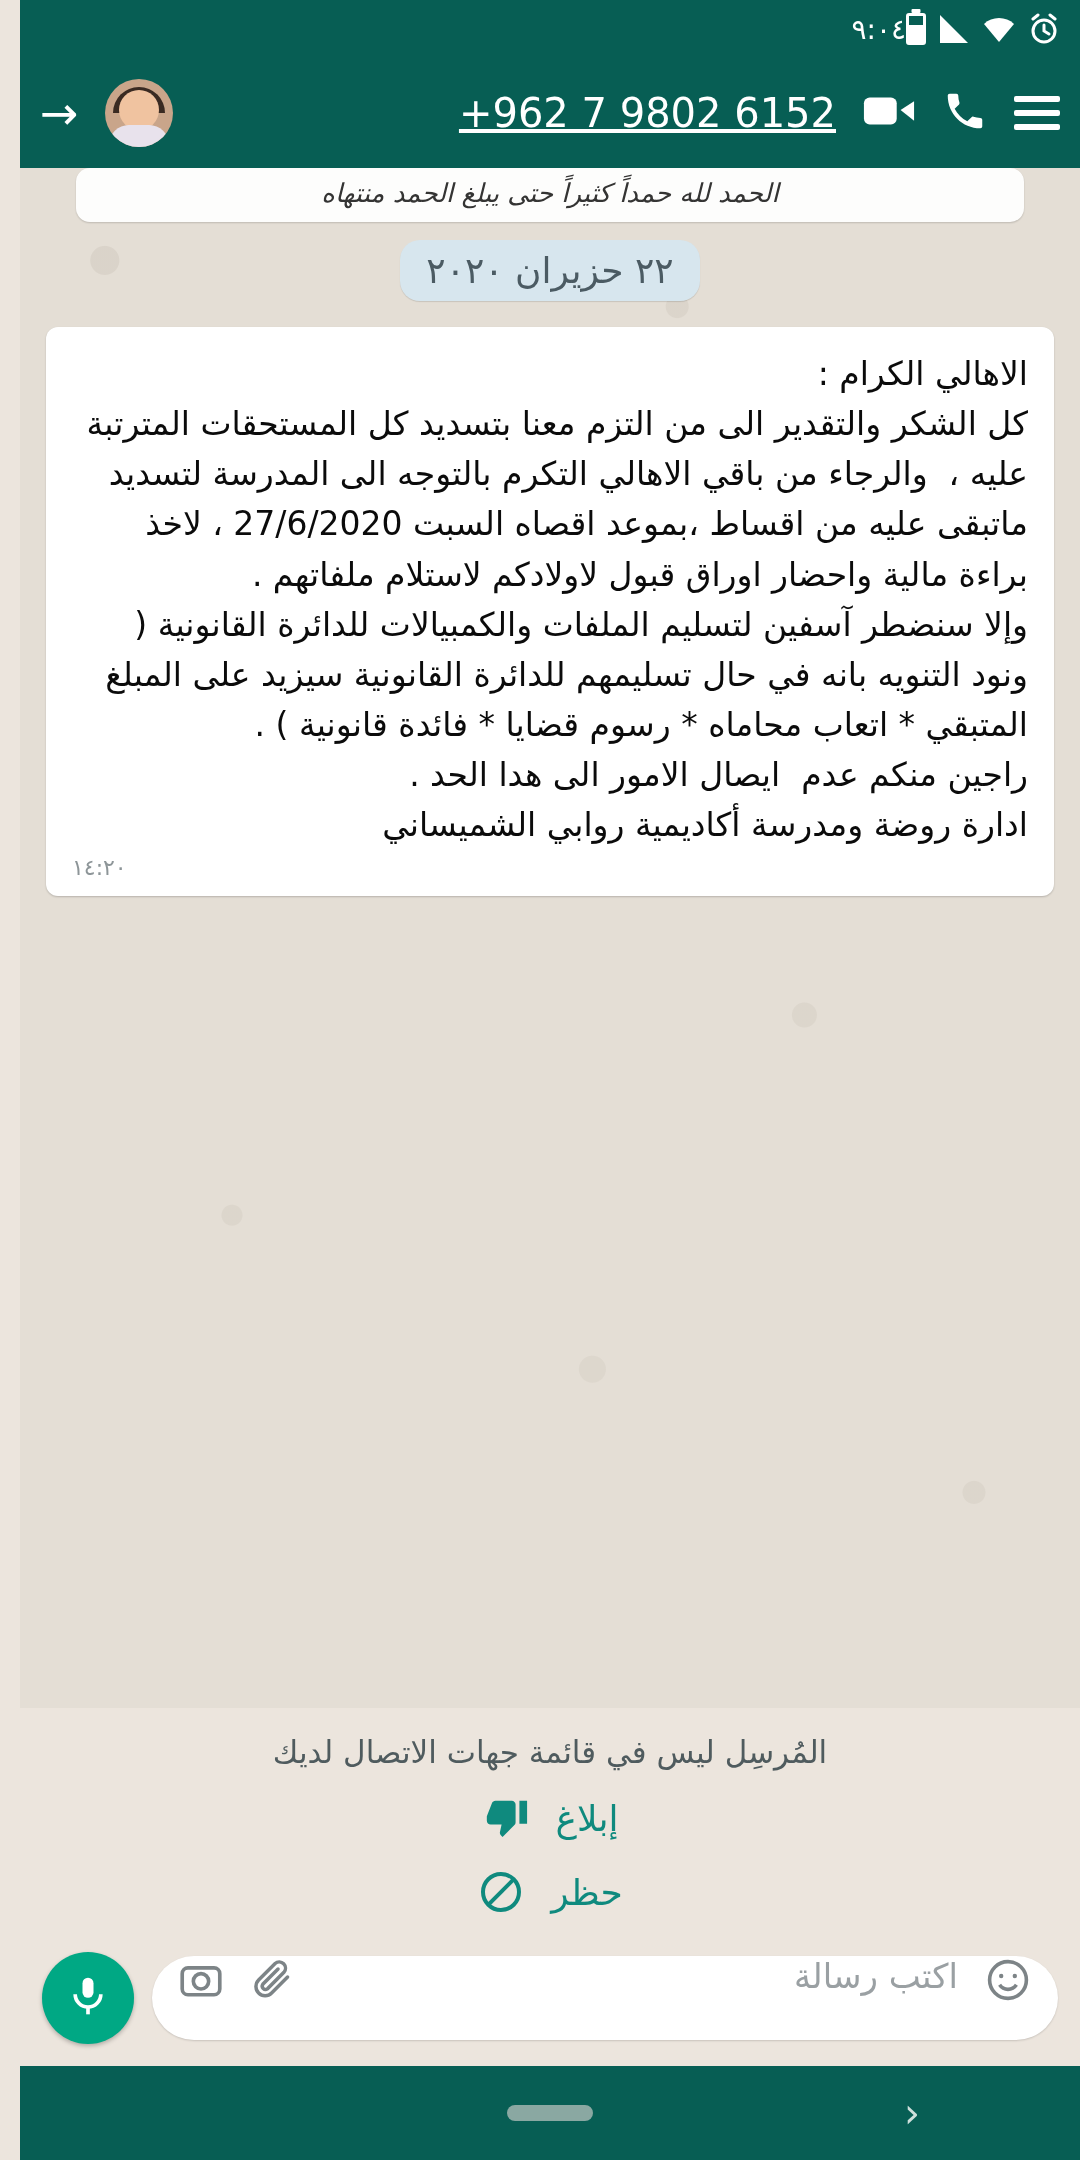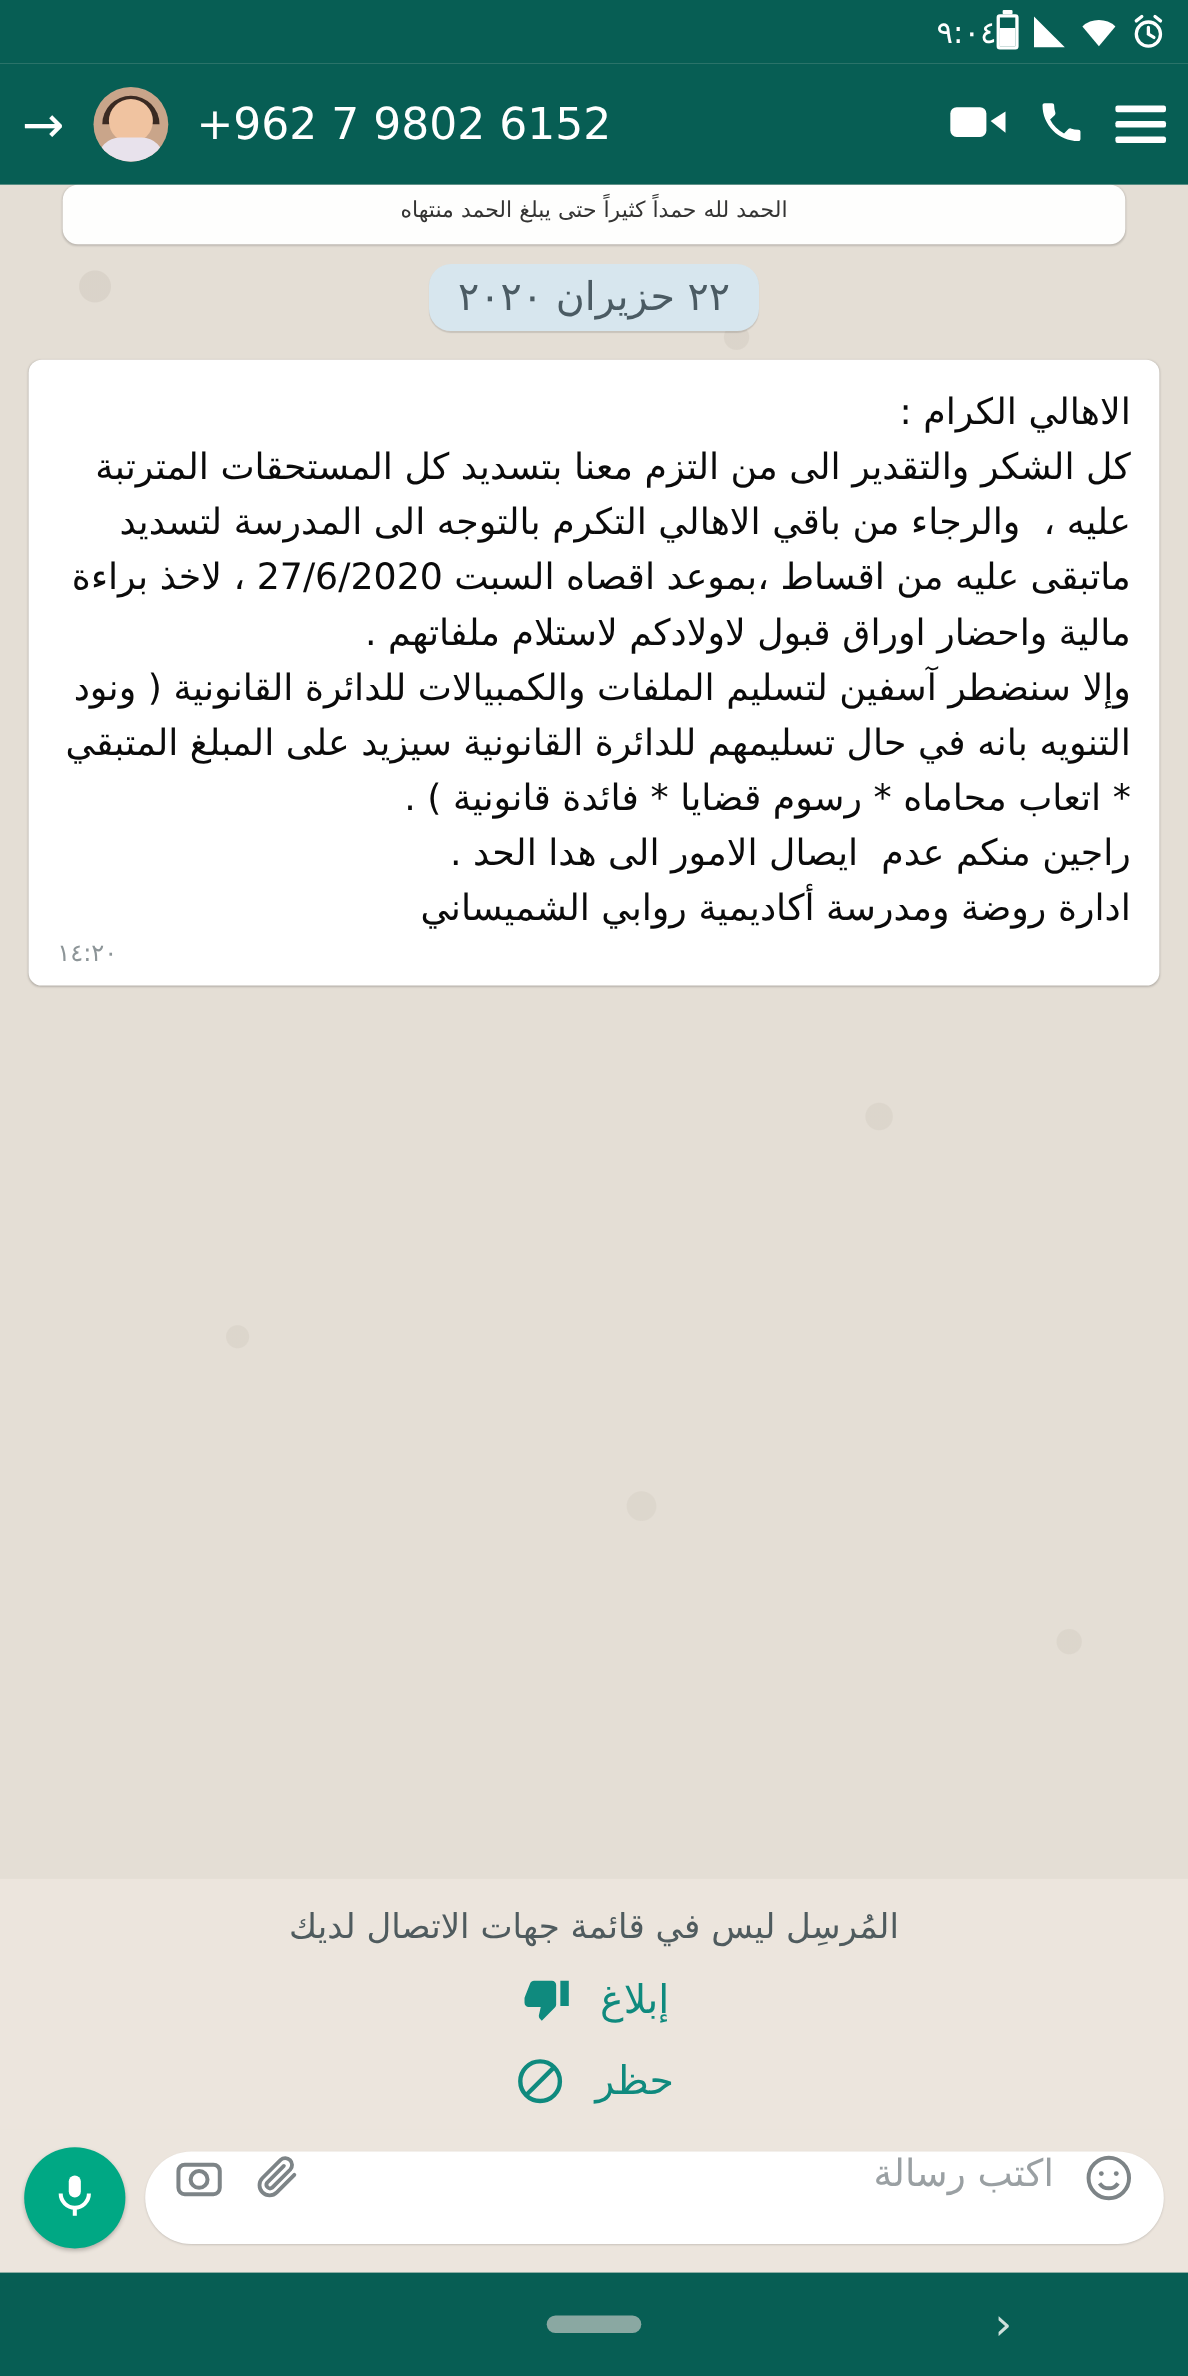--- a/index.html
+++ b/index.html
@@ -18,6 +18,7 @@
     background: #ece5dd;
     display: flex;
     flex-direction: column;
+    padding-left: 20px;
   }
 
   

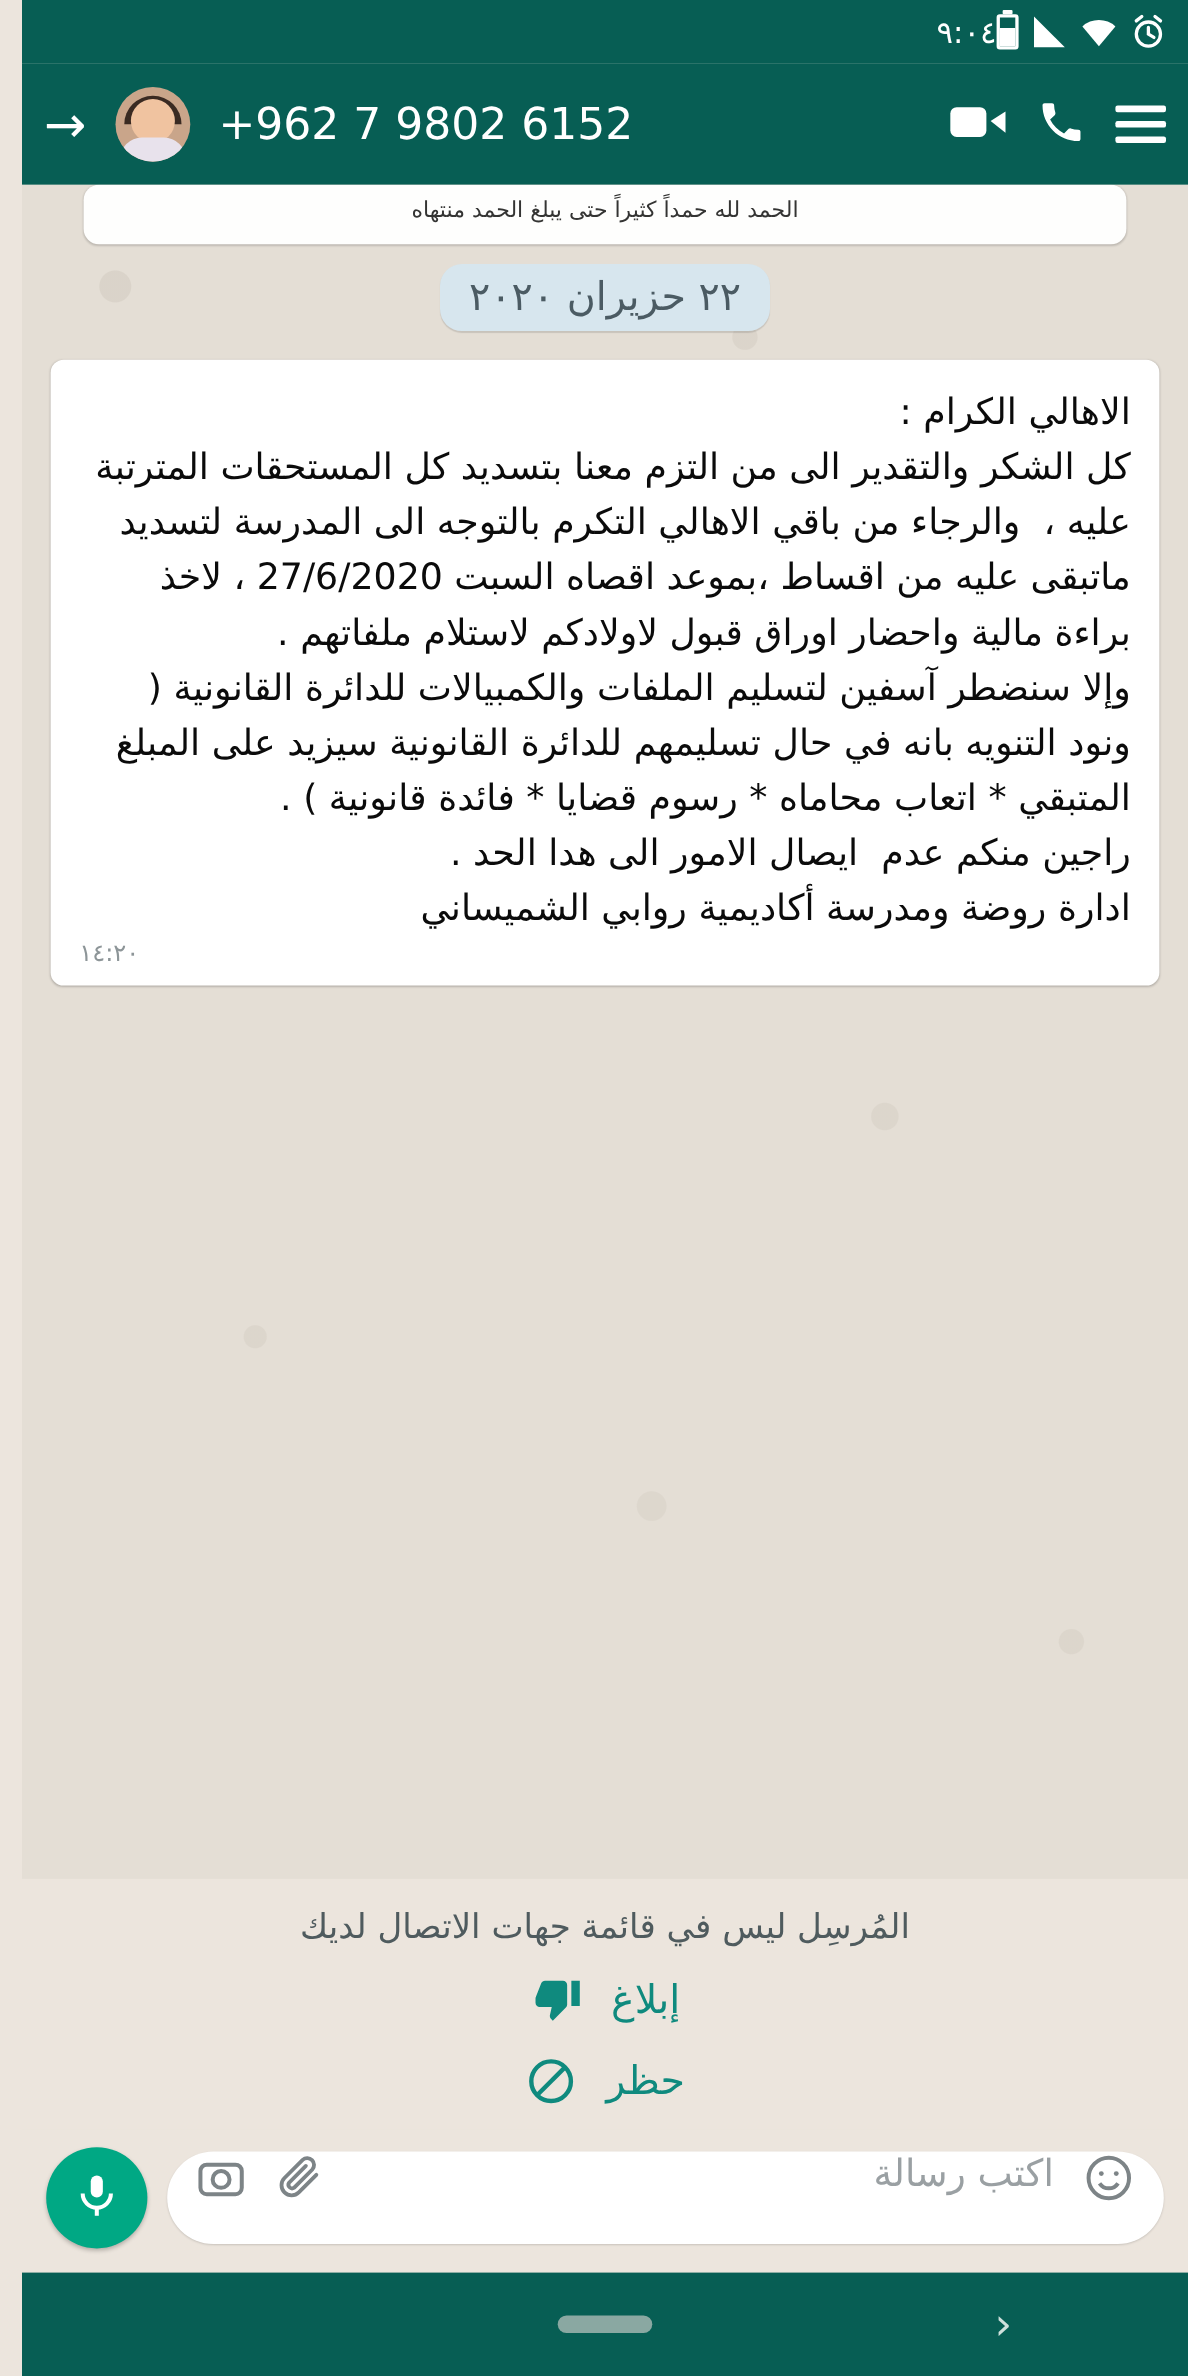--- a/index.html
+++ b/index.html
@@ -87,11 +87,12 @@
   }
   .appbar .title {
     flex: 1;
-    text-align: left;
+    text-align: right;
     font-size: 40px;
     direction: ltr;
     white-space: nowrap;
     overflow: hidden;
+    text-decoration: underline;
   }
   .avatar {
     width: 68px; height: 68px;

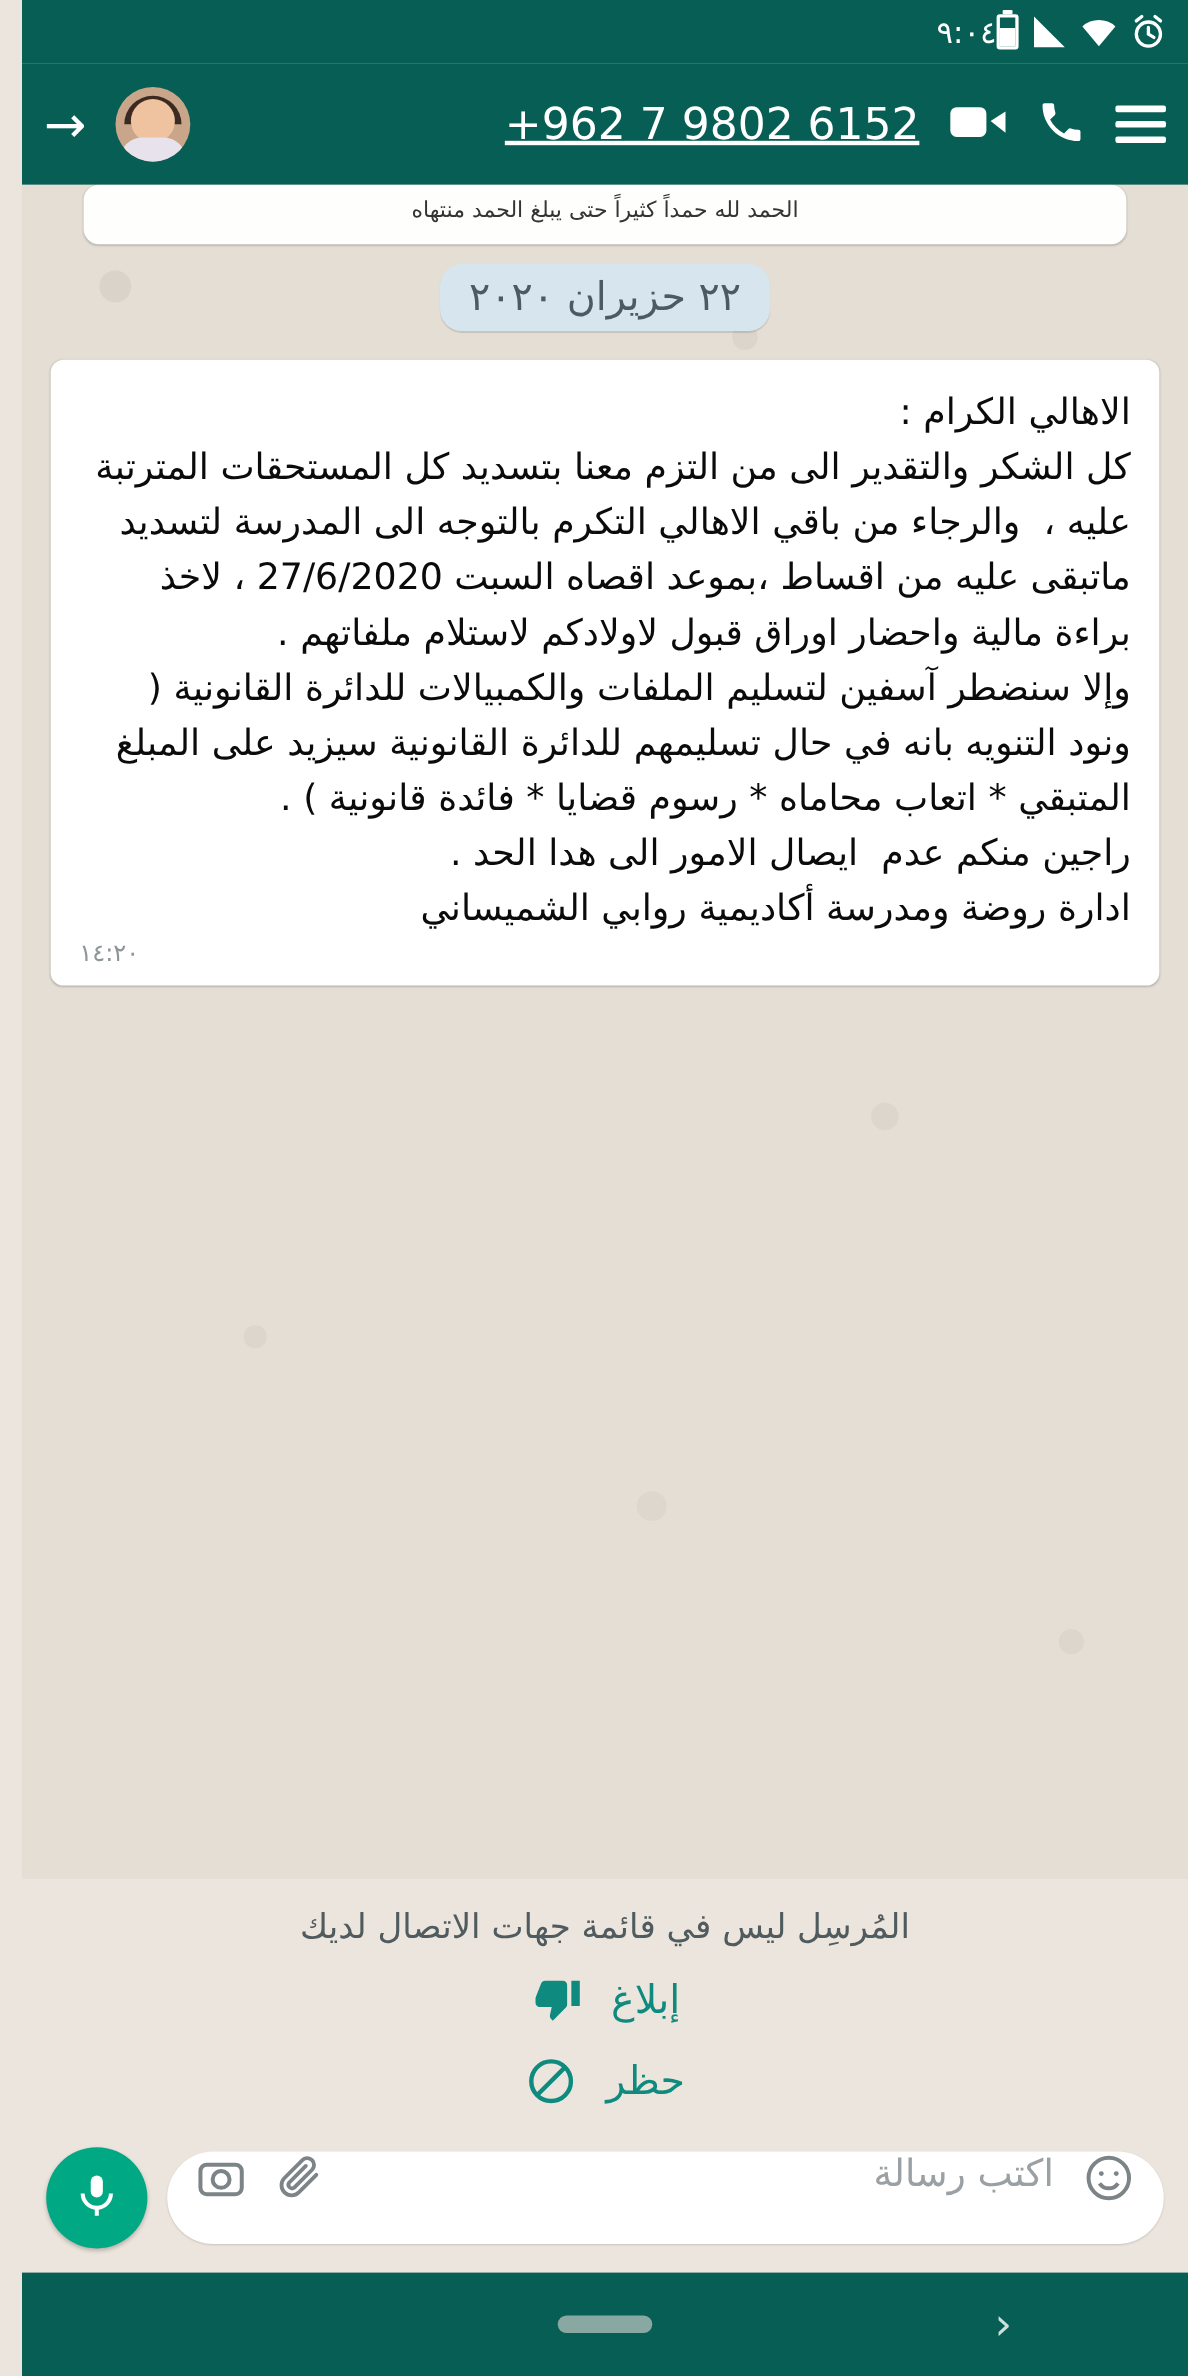--- a/index.html
+++ b/index.html
@@ -173,12 +173,13 @@
     border-radius: 14px;
     box-shadow: 0 1px 2px rgba(0,0,0,.18);
     padding: 10px 22px 14px;
-    font-size: 20px;
+    font-size: 26px;
     color: #2b2b2b;
     text-align: center;
     height: 54px;
     overflow: hidden;
     opacity: .95;
+    font-style: italic;
   }
   .date-chip-wrap { text-align: center; margin-top: 18px; }
   .date-chip {

